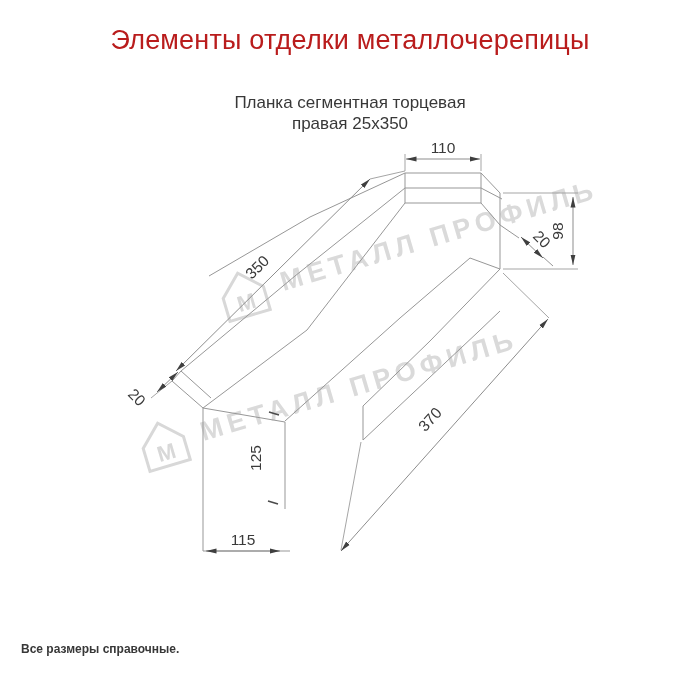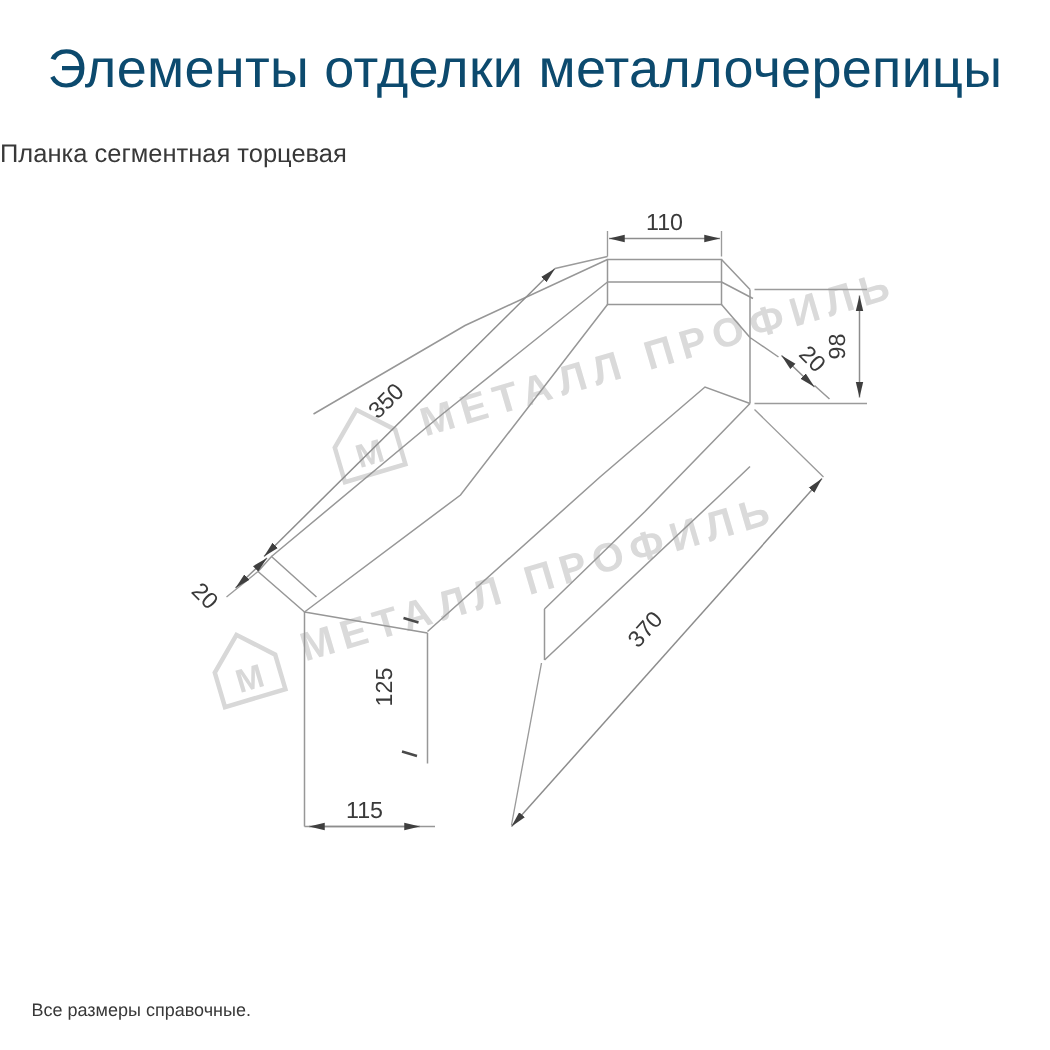--- a/index.html
+++ b/index.html
@@ -6,7 +6,7 @@
   body{width:700px;height:700px;position:relative;overflow:hidden;
        font-family:"Liberation Sans",sans-serif;color:#383838;}
   .page-title{position:absolute;top:25px;left:0;width:700px;text-align:center;
-       font-size:36px;font-weight:400;letter-spacing:.2px;color:#0c4a6e;}
+       font-size:27px;font-weight:400;letter-spacing:.2px;color:#b91c1c;}
   .product-title{position:absolute;top:92px;left:0;width:700px;text-align:left;
        font-size:17px;line-height:21px;color:#383838;}
   .notes{position:absolute;left:21px;top:664px;font-size:12px;line-height:19px;color:#383838;}

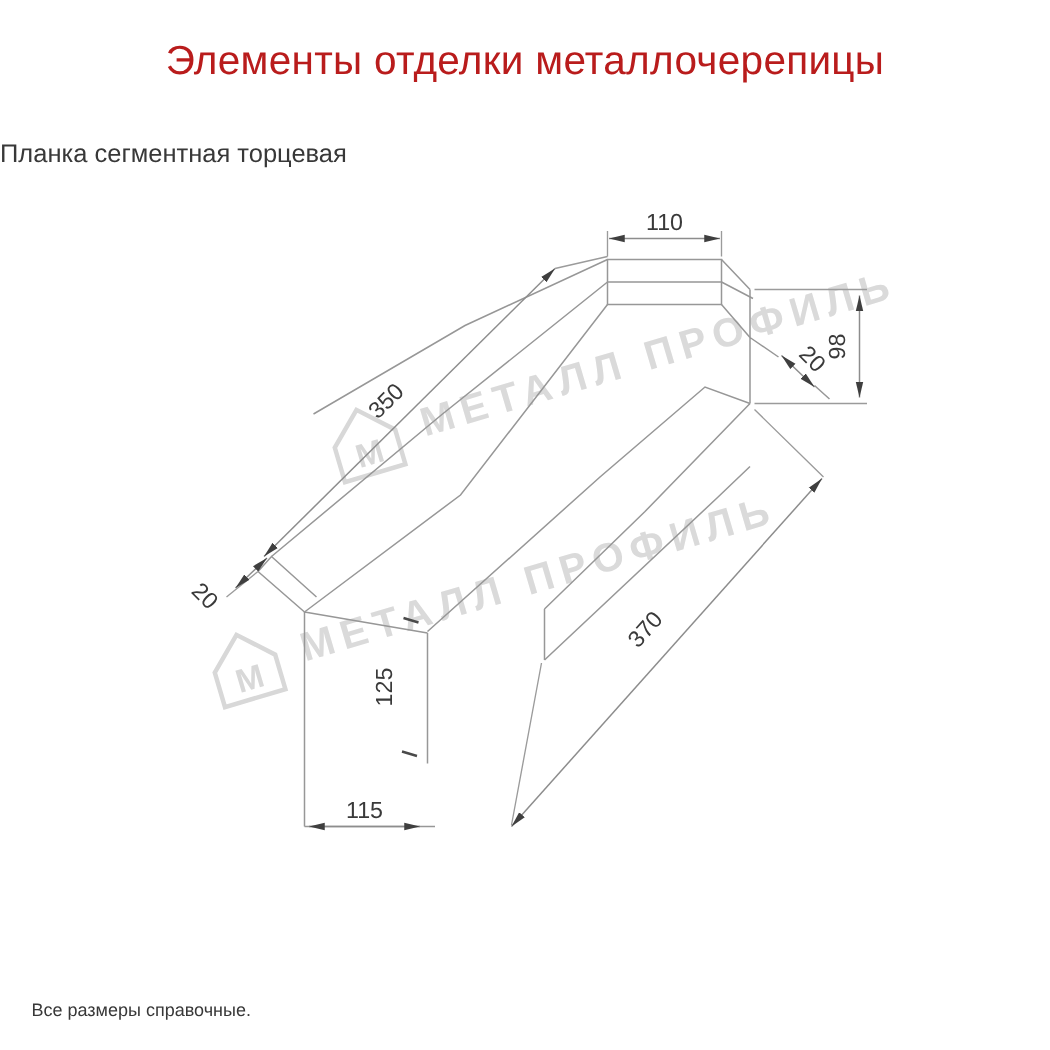--- a/index.html
+++ b/index.html
@@ -7,7 +7,7 @@
        font-family:"Liberation Sans",sans-serif;color:#383838;}
   .page-title{position:absolute;top:25px;left:0;width:700px;text-align:center;
        font-size:27px;font-weight:400;letter-spacing:.2px;color:#b91c1c;}
-  .product-title{position:absolute;top:92px;left:0;width:700px;text-align:left;
+  .product-title{position:absolute;top:92px;left:0;width:700px;text-align:center;
        font-size:17px;line-height:21px;color:#383838;}
   .notes{position:absolute;left:21px;top:664px;font-size:12px;line-height:19px;color:#383838;}
   svg.drawing{position:absolute;left:0;top:0;}

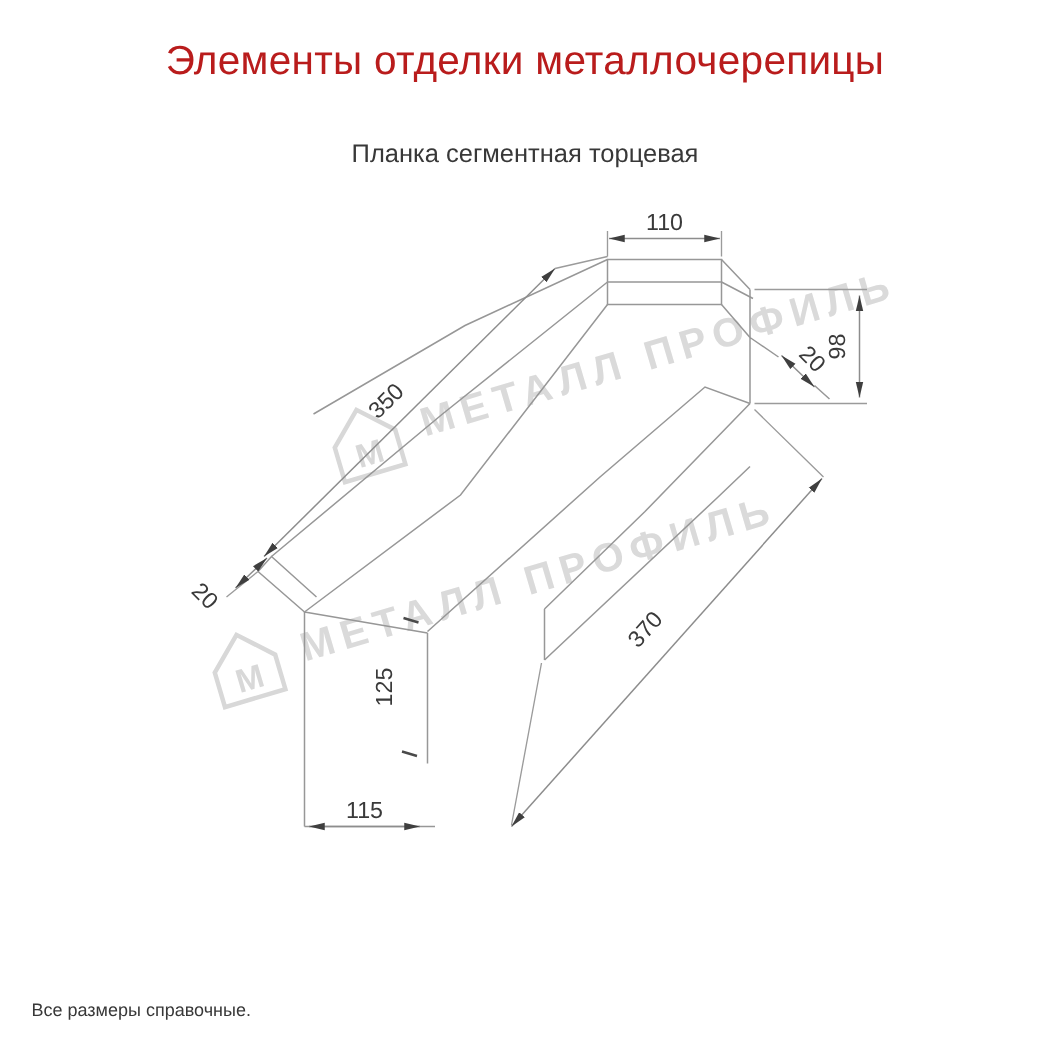--- a/index.html
+++ b/index.html
@@ -28,6 +28,7 @@
 
 <div class="product-title">
   <div>Планка сегментная торцевая</div>
+  <div>правая 25x350</div>
 </div>
 
 <svg class="drawing" width="700" height="700" viewBox="0 0 700 700">

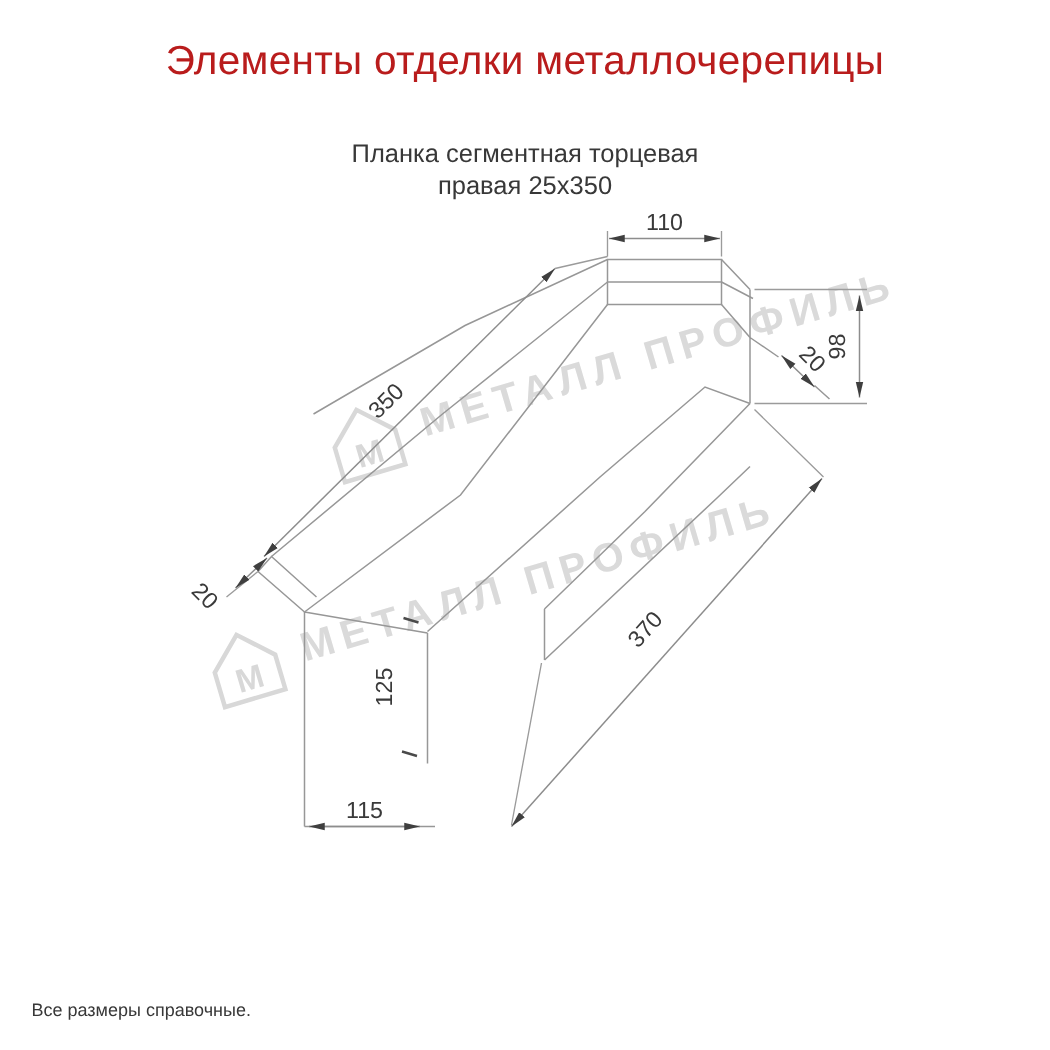--- a/index.html
+++ b/index.html
@@ -9,7 +9,7 @@
        font-size:27px;font-weight:400;letter-spacing:.2px;color:#b91c1c;}
   .product-title{position:absolute;top:92px;left:0;width:700px;text-align:center;
        font-size:17px;line-height:21px;color:#383838;}
-  .notes{position:absolute;left:21px;top:664px;font-size:12px;line-height:19px;color:#383838;}
+  .notes{position:absolute;left:21px;top:640px;font-size:12px;line-height:19px;color:#383838;font-weight:bold;}
   svg.drawing{position:absolute;left:0;top:0;}
   .part{stroke:#979797;stroke-width:1;fill:none;}
   .dimline{stroke:#8d8d8d;stroke-width:1;fill:none;}

